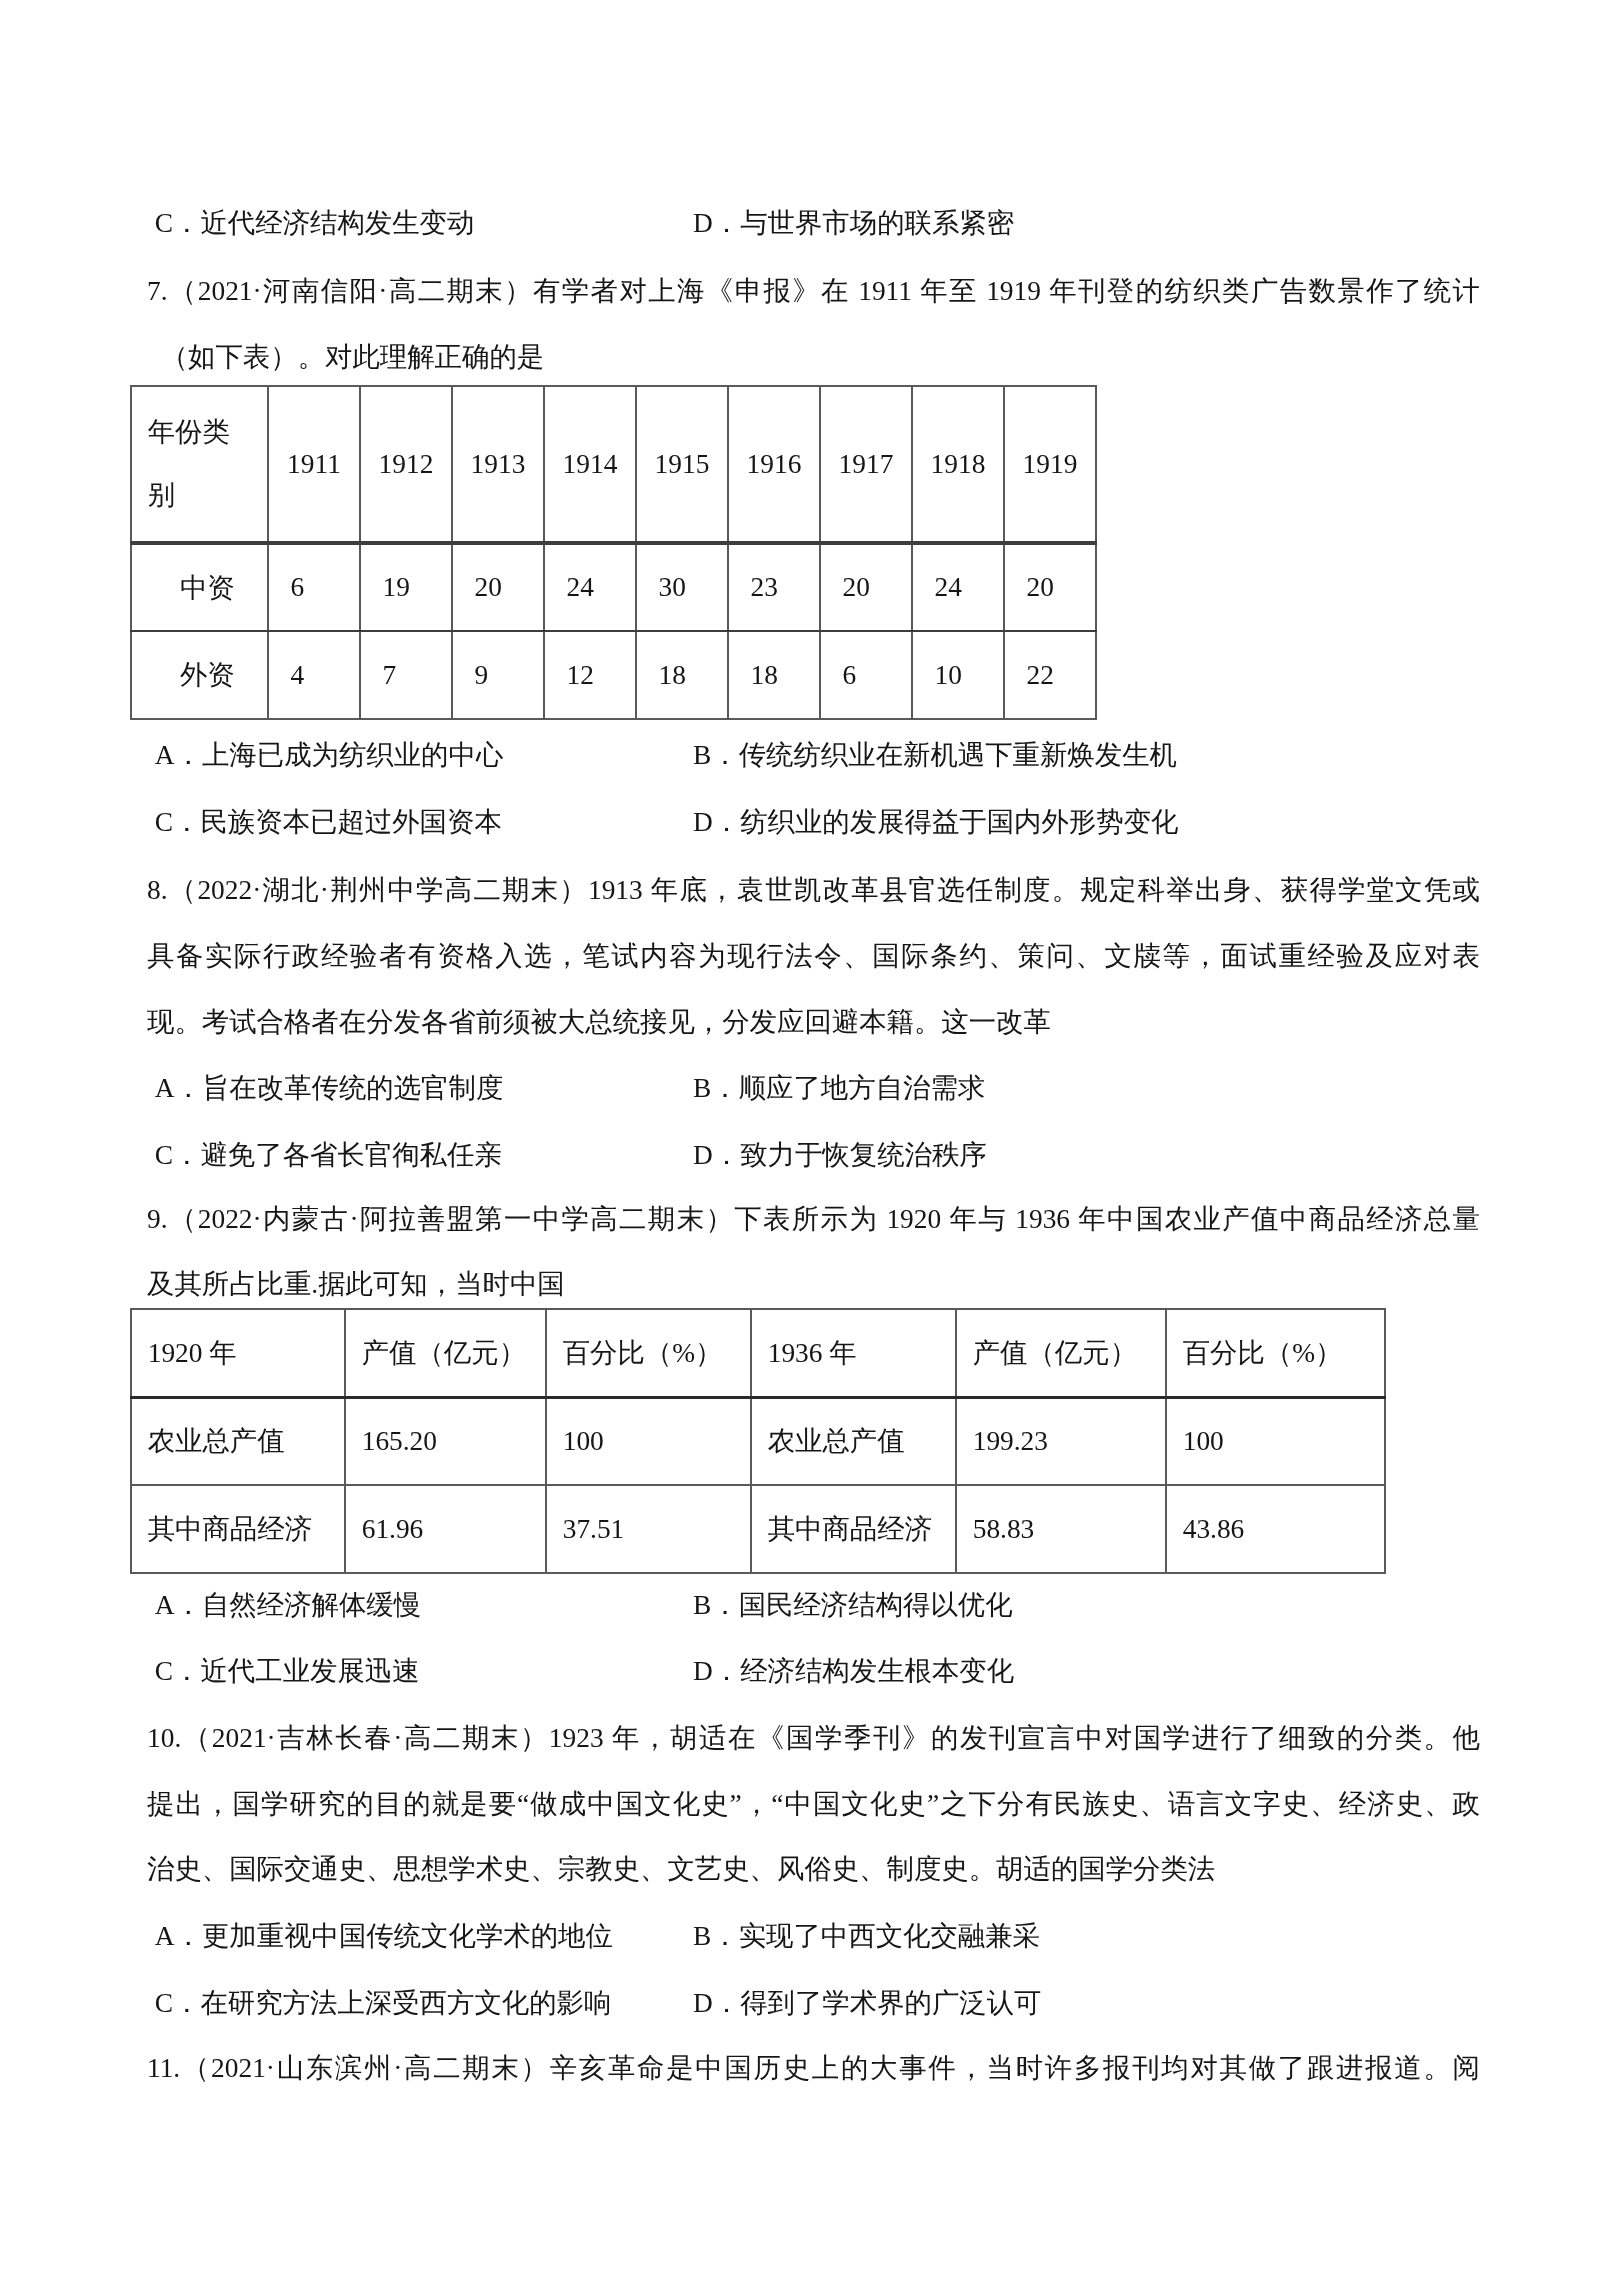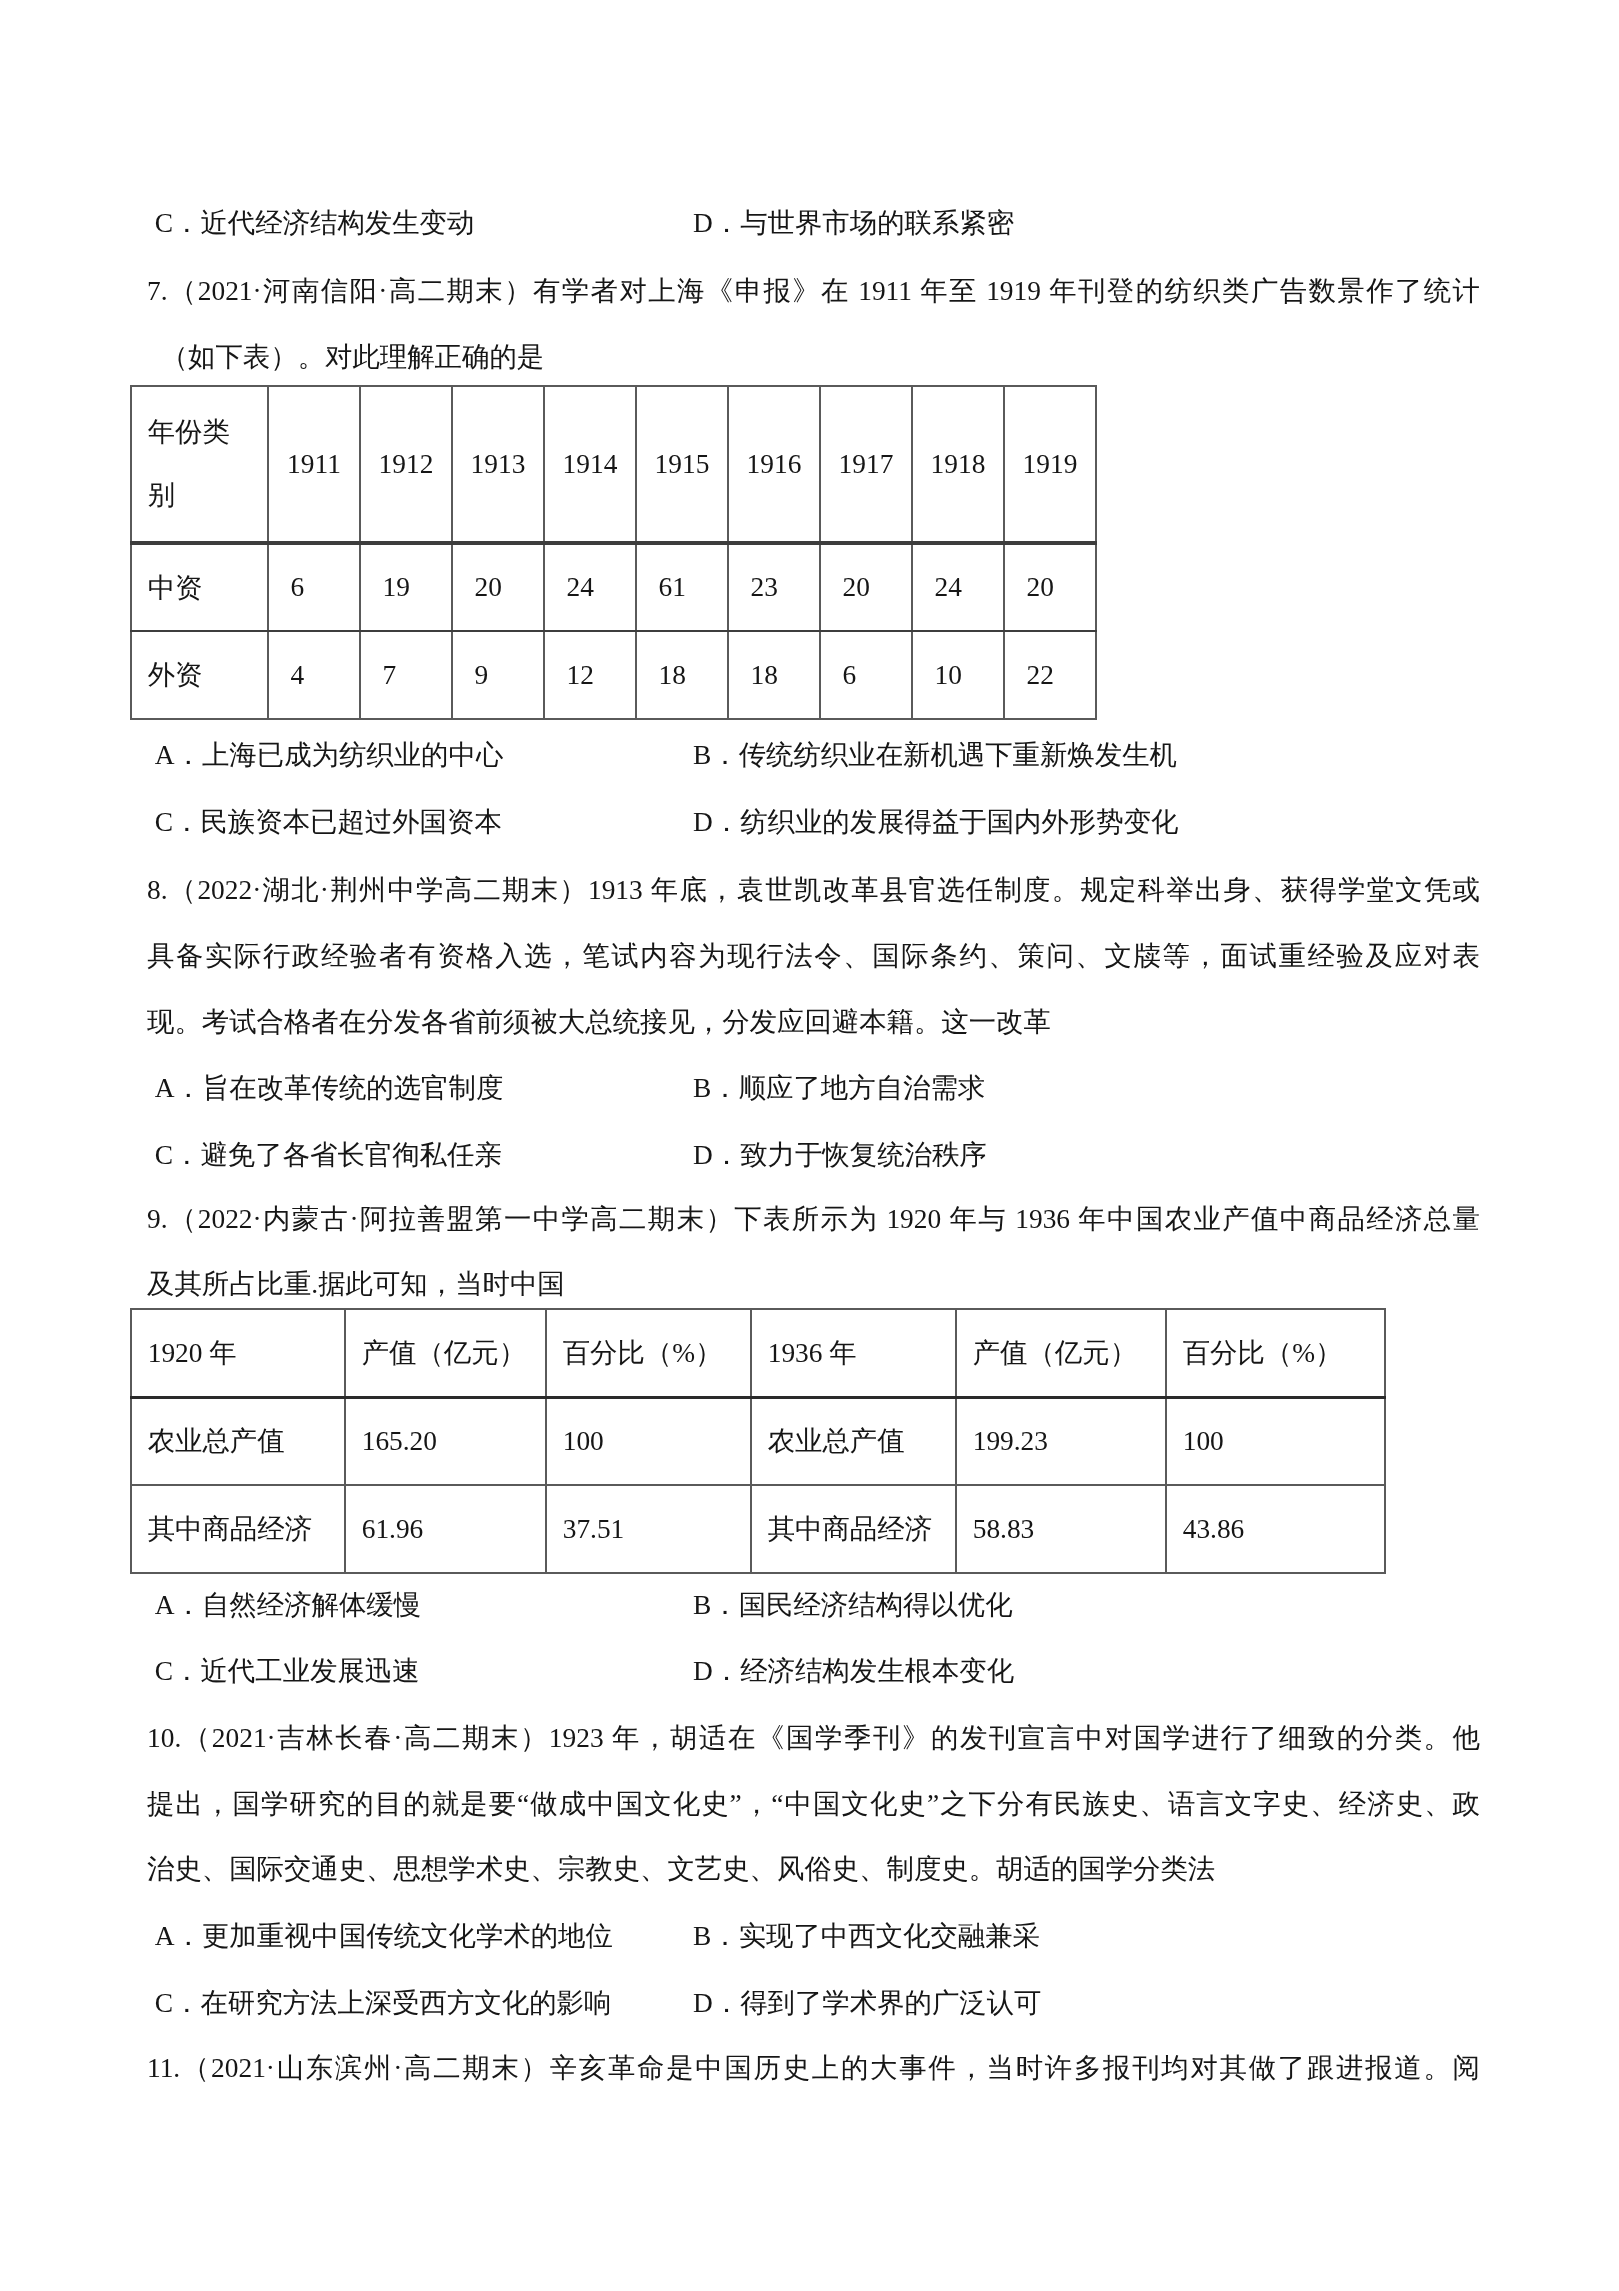--- a/index.html
+++ b/index.html
@@ -38,7 +38,7 @@
   .t1 tr.r{height:88px}
   .t1 tr.hdr th{text-align:center;border-bottom:4.9px solid #3d3d3d}
   .t1 tr.hdr th.lab{text-align:left;padding:0 27.4px 0 15.7px;line-height:63px;word-break:break-all}
-  .t1 td.lab{text-align:left;padding-left:15.7px}
+  .t1 td.lab{text-align:center;padding-left:15.7px}
   .t1 td.val{text-align:left;padding-left:21.6px}
   .t1 tr.r1 td{border-bottom:2.9px solid #3d3d3d}
   

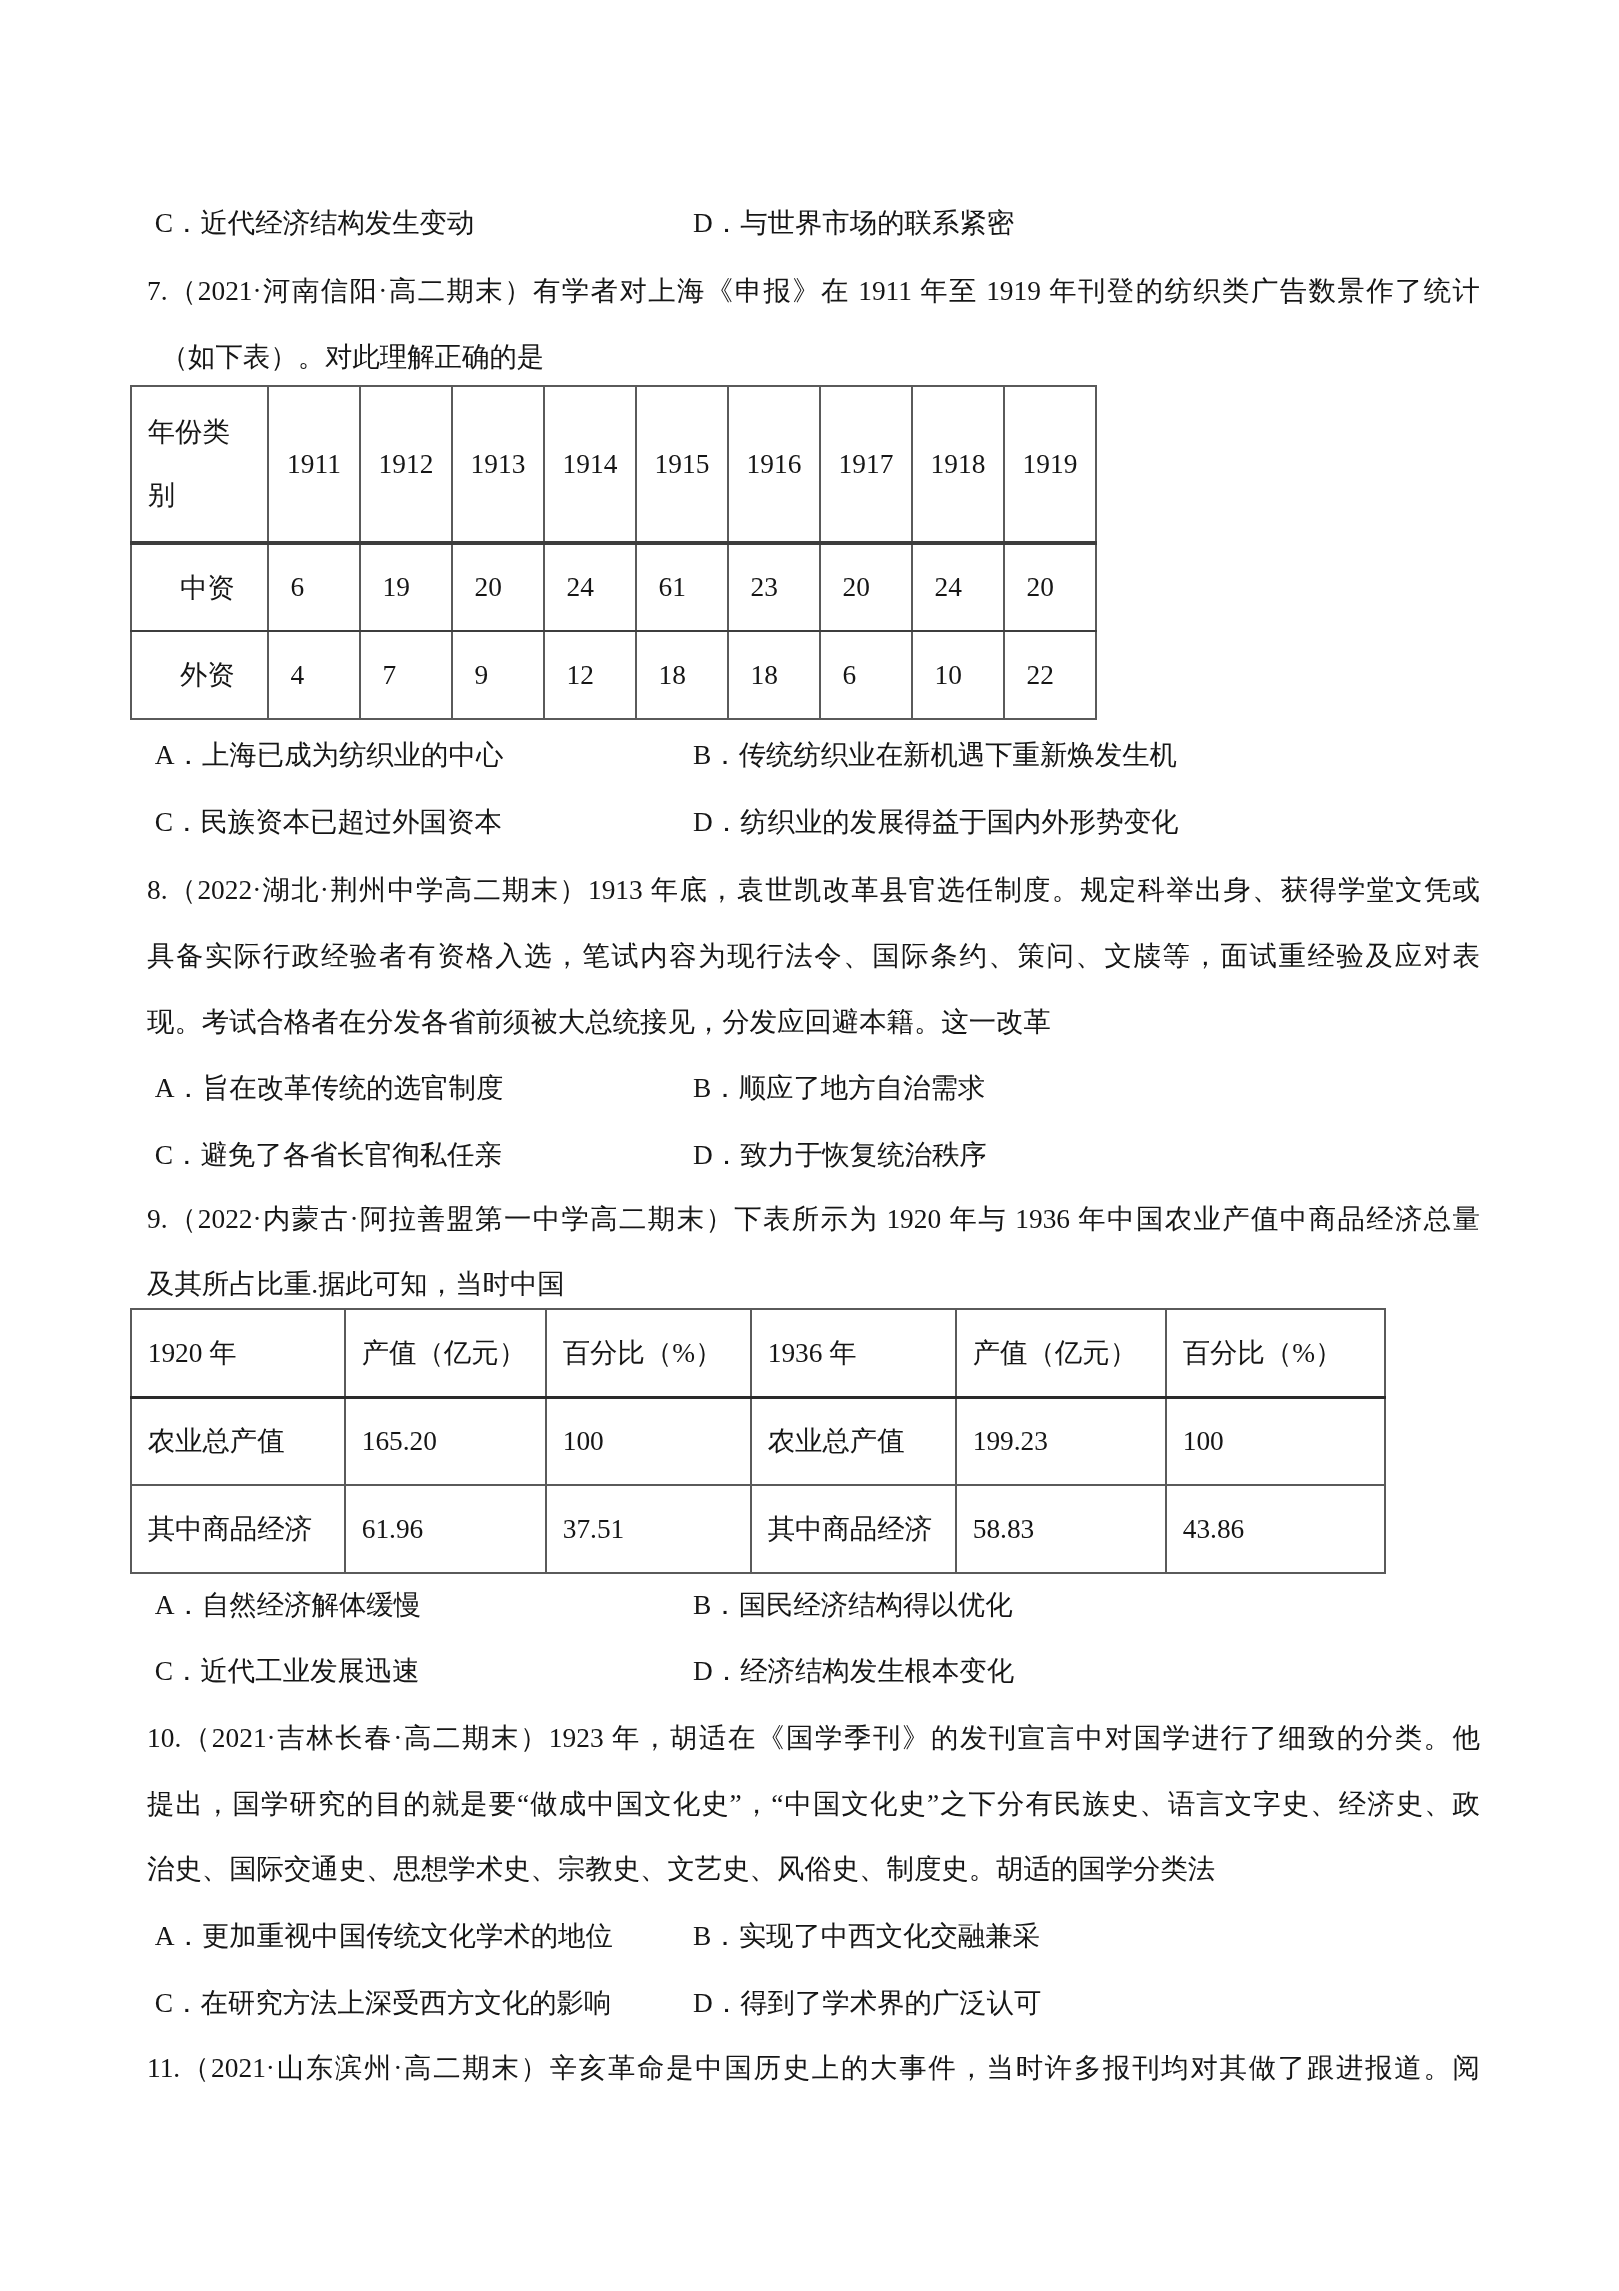--- a/index.html
+++ b/index.html
@@ -91,7 +91,7 @@
       <td class="val">19</td>
       <td class="val">20</td>
       <td class="val">24</td>
-      <td class="val">61</td>
+      <td class="val">30</td>
       <td class="val">23</td>
       <td class="val">20</td>
       <td class="val">24</td>

